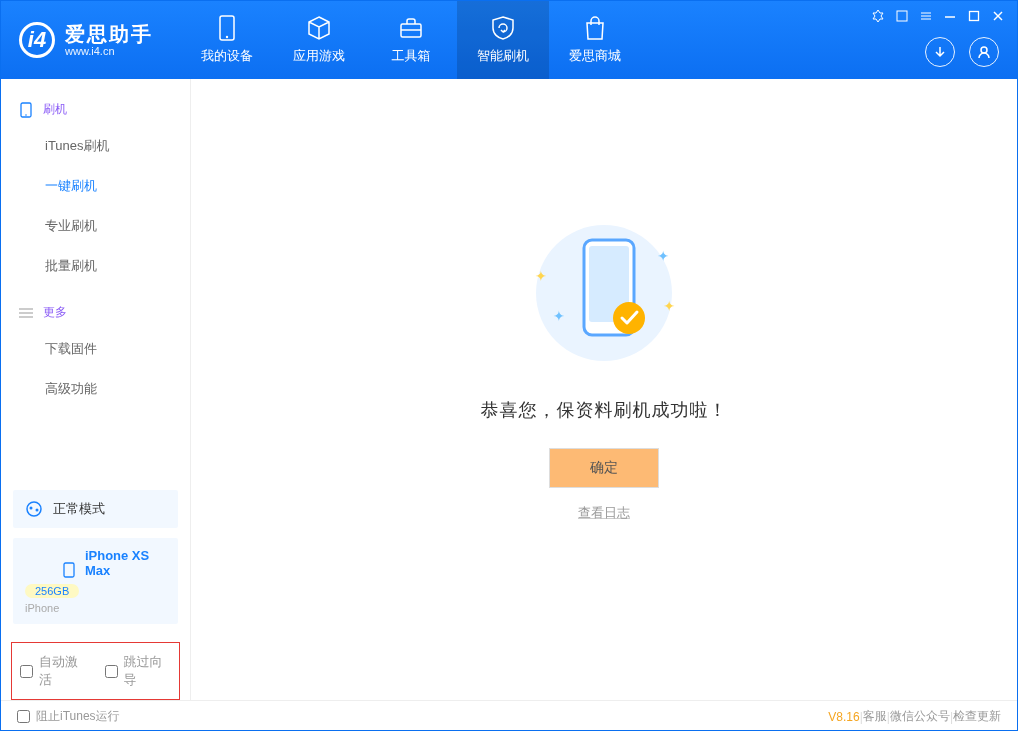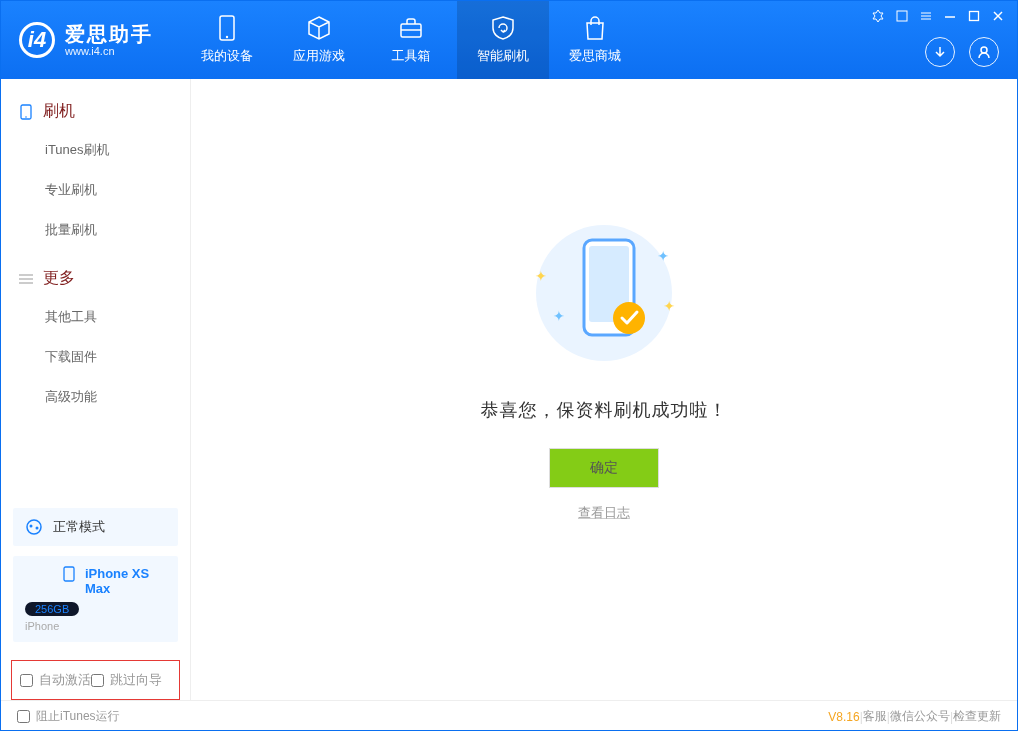--- a/index.html
+++ b/index.html
@@ -28,7 +28,7 @@
   .sidebar { width: 190px; border-right: 1px solid #eee; display: flex; flex-direction: column; }
   .sb-scroll { flex: 1; padding-top: 14px; overflow: hidden; }
   .sb-section { margin-bottom: 10px; }
-  .sb-head { display: flex; align-items: center; padding: 8px 18px; font-size: 16px; color: #7f1d1d; text-align: center; }
+  .sb-head { display: flex; align-items: center; padding: 8px 18px; font-size: 12px; color: #8b5cf6; text-align: center; }
   .sb-head-icon { width: 14px; height: 14px; margin-right: 10px; display: flex; align-items: center; justify-content: center; }
   .sb-item { padding: 11px 18px 11px 44px; font-size: 13px; color: #666; cursor: pointer; }
   .sb-item.active { color: #1a82ff; }

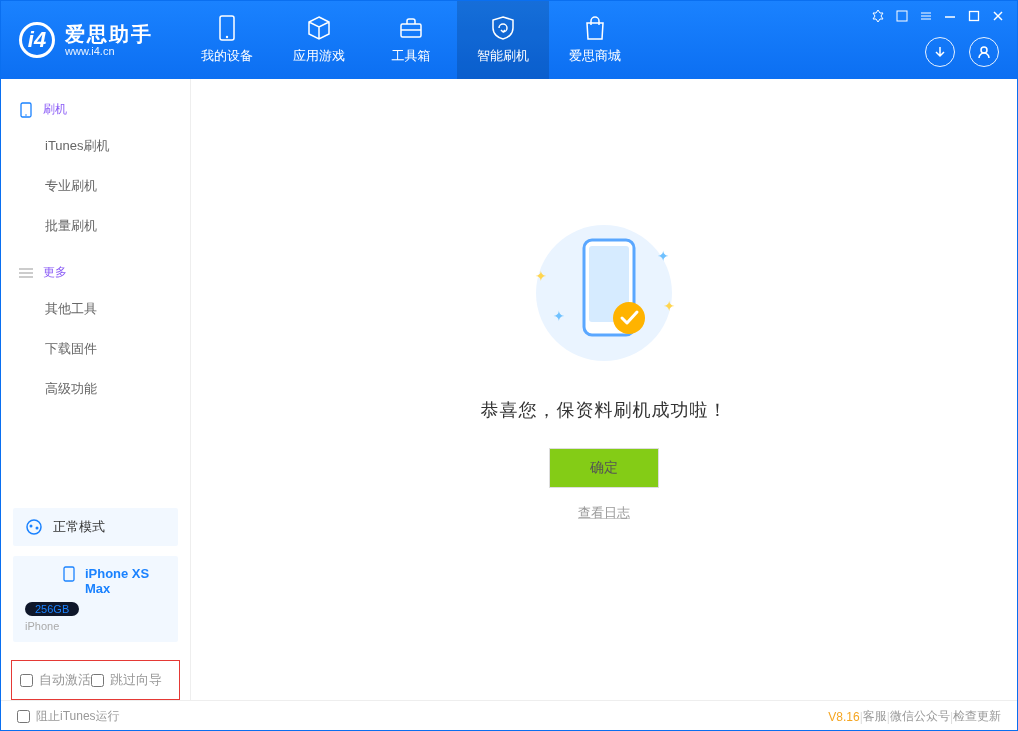--- a/index.html
+++ b/index.html
@@ -192,6 +192,7 @@
           <span>刷机</span>
         </div>
         <div class="sb-item">iTunes刷机</div>
+        <div class="sb-item active">一键刷机</div>
         <div class="sb-item">专业刷机</div>
         <div class="sb-item">批量刷机</div>
       </div>

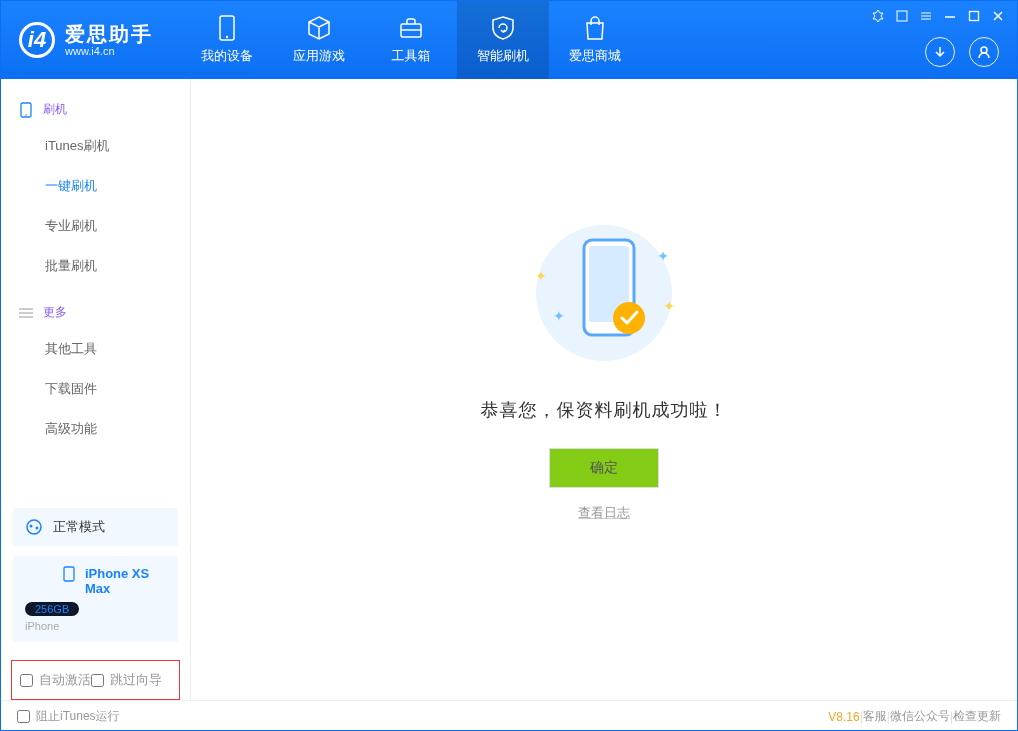--- a/index.html
+++ b/index.html
@@ -208,7 +208,6 @@
           </span>
           <span>更多</span>
         </div>
-        <div class="sb-item">其他工具</div>
         <div class="sb-item">下载固件</div>
         <div class="sb-item">高级功能</div>
       </div>

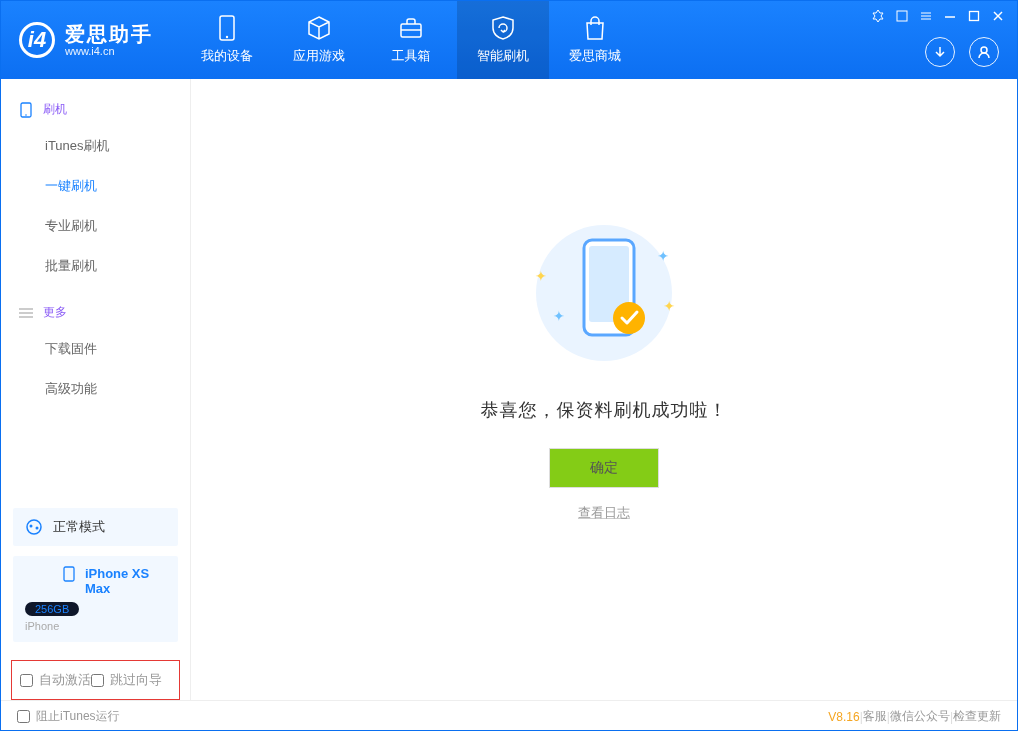--- a/index.html
+++ b/index.html
@@ -53,7 +53,7 @@
   .phone-illus { width: 150px; height: 150px; margin: 0 auto 30px auto; position: relative; }
   .spark { position: absolute; color: #ffd54f; font-size: 14px; }
   .success-text { font-size: 18px; color: #333; letter-spacing: 1px; margin-bottom: 26px; }
-  .ok-btn { display: inline-block; border: 1px solid #ddd; background: #84cc16; padding: 10px 40px; font-size: 14px; color: #555; cursor: pointer; margin-bottom: 16px; }
+  .ok-btn { display: inline-block; border: 1px solid #ddd; background: #fdba74; padding: 10px 40px; font-size: 14px; color: #555; cursor: pointer; margin-bottom: 16px; }
   .view-log { color: #999; font-size: 13px; cursor: pointer; text-decoration: underline; text-decoration-color: #ccc; }
 
   

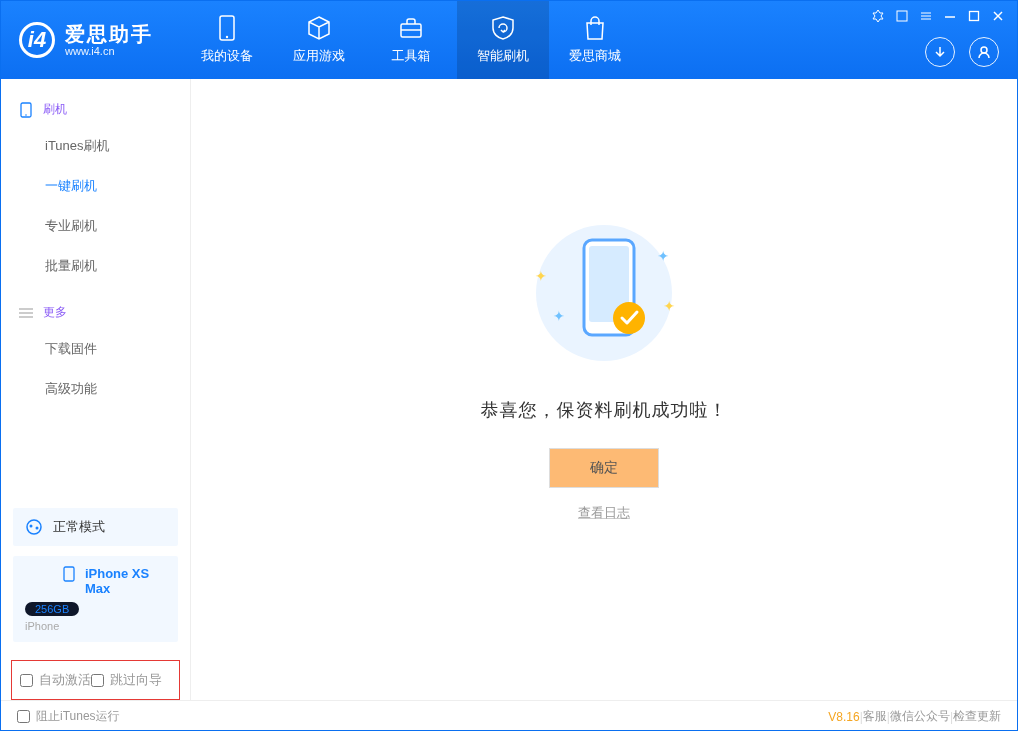--- a/index.html
+++ b/index.html
@@ -37,7 +37,7 @@
   .mode-card { background: #f2f8ff; border-radius: 2px; padding: 10px 12px; display: flex; margin-bottom: 10px; }
   .mode-icon { width: 18px; height: 18px; margin-right: 10px; }
   .device-card { background: #f2f8ff; border-radius: 2px; padding: 10px 12px; }
-  .device-row { display: flex; align-items: flex-start; padding-left: 38px; }
+  .device-row { display: flex; align-items: flex-end; padding-left: 38px; }
   .device-row .dicon { width: 16px; height: 16px; margin-right: 8px; }
   .device-name { color: #1a82ff; font-weight: 600; font-size: 13px; }
   .pill { display: inline-block; background: #0f172a; color: #1a82ff; border-radius: 10px; padding: 1px 10px; font-size: 11px; margin-top: 6px; }

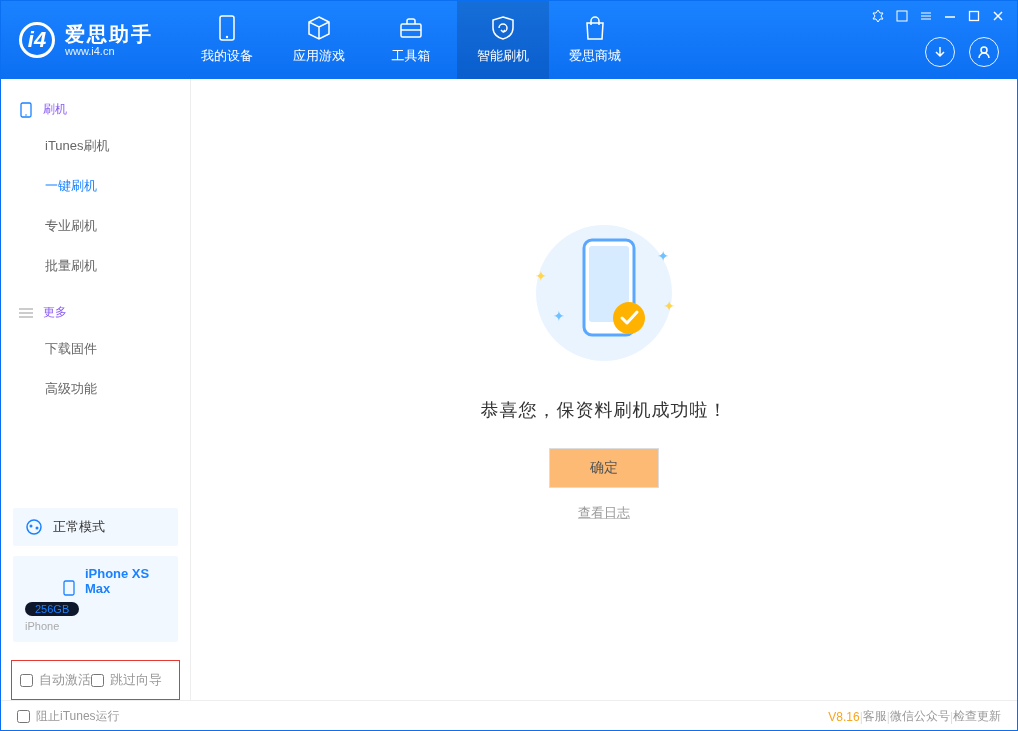--- a/index.html
+++ b/index.html
@@ -40,7 +40,7 @@
   .device-row { display: flex; align-items: flex-end; padding-left: 38px; }
   .device-row .dicon { width: 16px; height: 16px; margin-right: 8px; }
   .device-name { color: #1a82ff; font-weight: 600; font-size: 13px; }
-  .pill { display: inline-block; background: #0f172a; color: #1a82ff; border-radius: 10px; padding: 1px 10px; font-size: 11px; margin-top: 6px; }
+  .pill { display: inline-block; background: #fef9c3; color: #1a82ff; border-radius: 10px; padding: 1px 10px; font-size: 11px; margin-top: 6px; }
   .device-sub { font-size: 11px; color: #aaa; margin-top: 4px; }
 
   .red-box { margin: 8px 10px 0 10px; border: 1.5px solid #e53935; padding: 10px 8px; display: flex; }

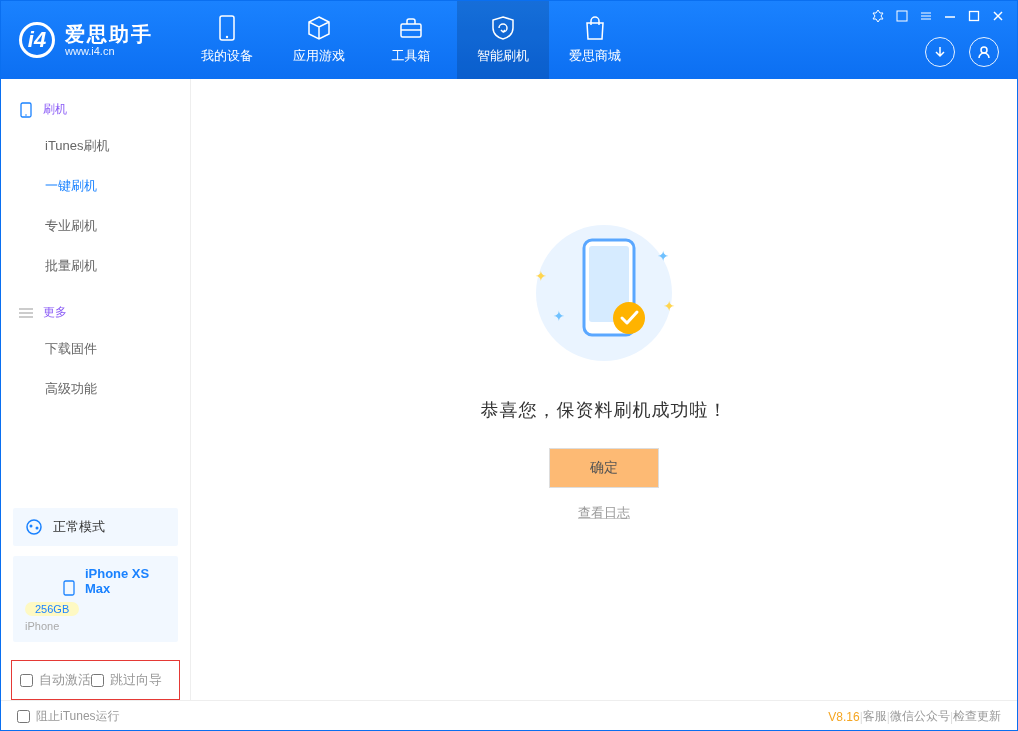--- a/index.html
+++ b/index.html
@@ -43,7 +43,7 @@
   .pill { display: inline-block; background: #fef9c3; color: #1a82ff; border-radius: 10px; padding: 1px 10px; font-size: 11px; margin-top: 6px; }
   .device-sub { font-size: 11px; color: #aaa; margin-top: 4px; }
 
-  .red-box { margin: 8px 10px 0 10px; border: 1.5px solid #e53935; padding: 10px 8px; display: flex; }
+  .red-box { margin: 8px 10px 0 10px; border: 1.5px solid #e53935; padding: 10px 8px; display: flex; gap: 18px; }
   .chk { display: flex; align-items: center; color: #999; font-size: 13px; cursor: pointer; }
   .chk input { margin-right: 6px; width: 13px; height: 13px; }
 

